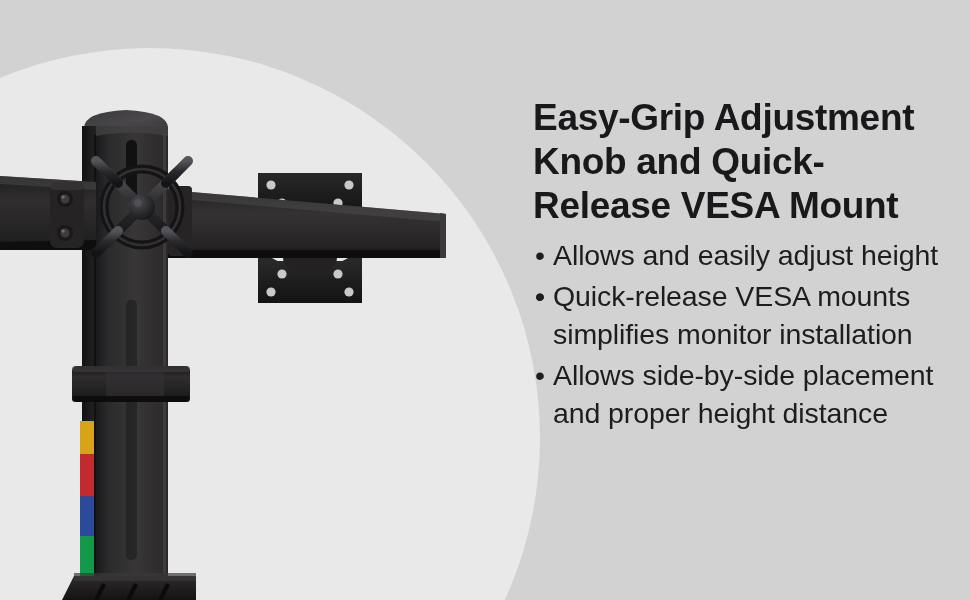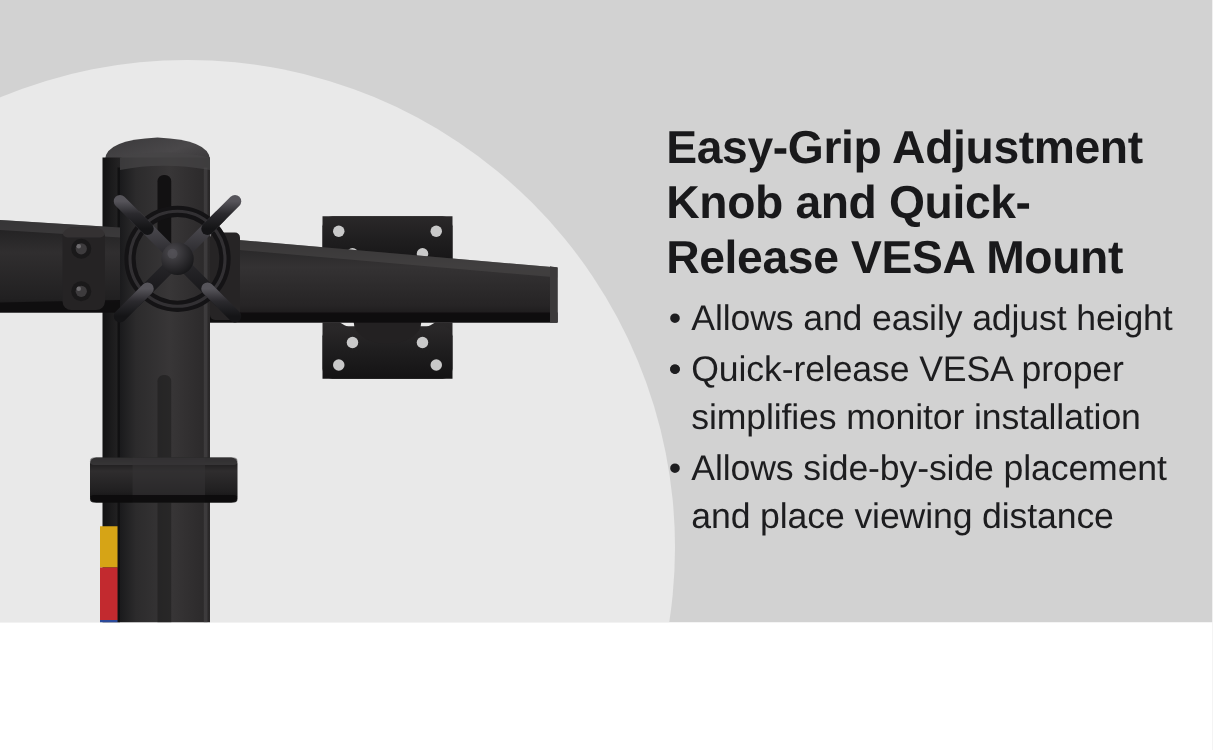--- a/index.html
+++ b/index.html
@@ -10,7 +10,7 @@
   #stage {
     position: relative;
     width: 970px;
-    height: 498px;
+    height: 600px;
     overflow: hidden;
     background: #d2d2d2;
     font-family: "Liberation Sans", sans-serif;

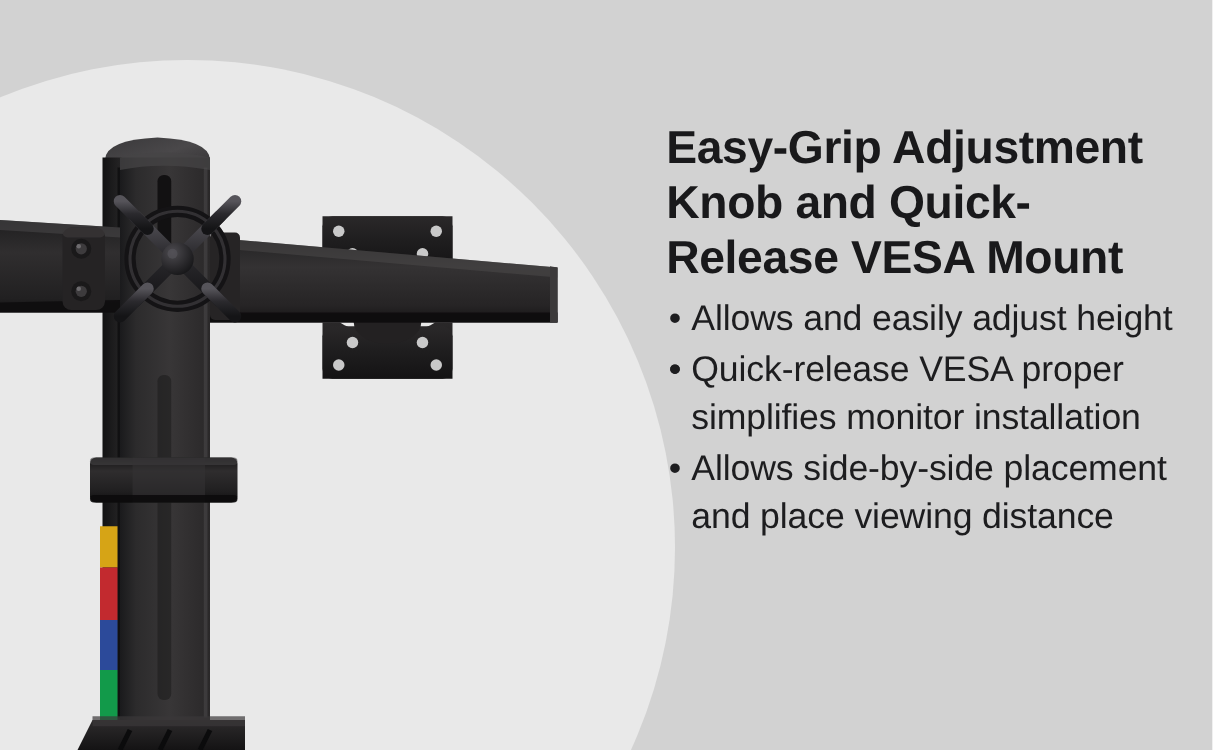--- a/index.html
+++ b/index.html
@@ -270,7 +270,7 @@
       </li>
       <li class="bullet">
         <span class="dot">•</span>
-        <span>Quick-release VESA proper simplifies monitor installation</span>
+        <span>Quick-release VESA mounts simplifies monitor installation</span>
       </li>
       <li class="bullet">
         <span class="dot">•</span>

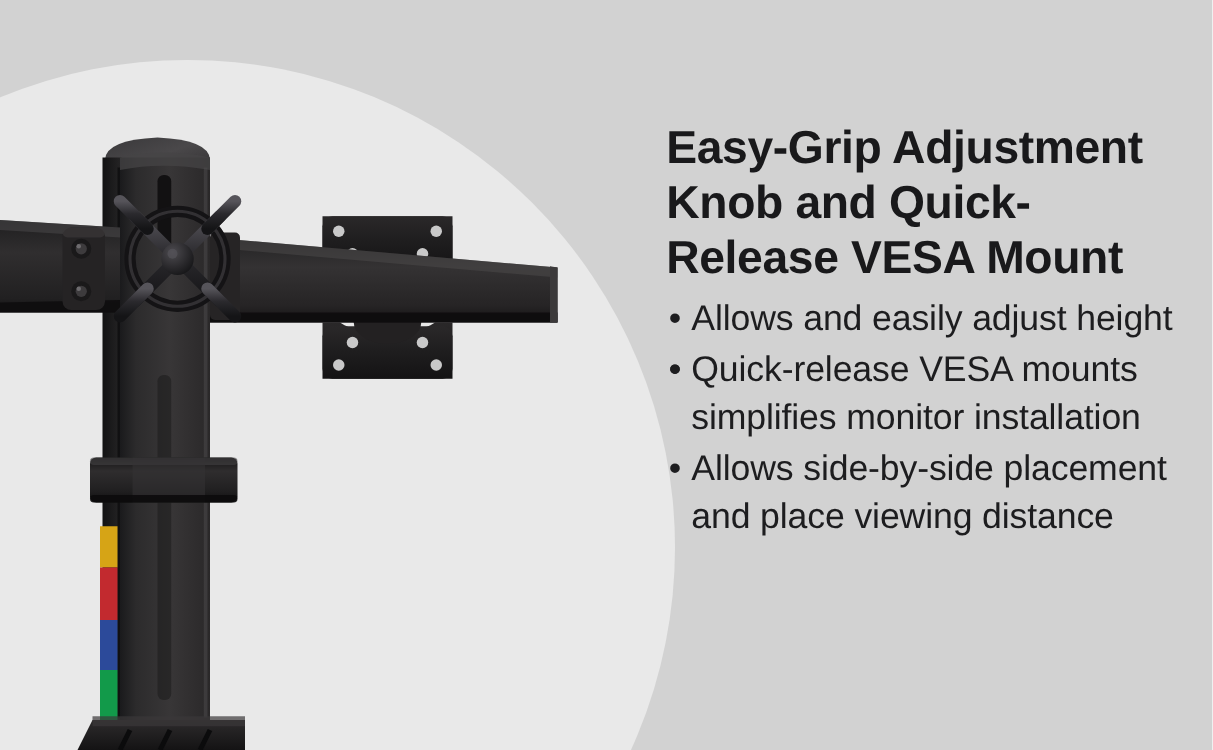--- a/index.html
+++ b/index.html
@@ -274,7 +274,7 @@
       </li>
       <li class="bullet">
         <span class="dot">•</span>
-        <span>Allows side-by-side placement and place viewing distance</span>
+        <span>Allows side-by-side placement and proper height distance</span>
       </li>
     </ul>
   </div>

